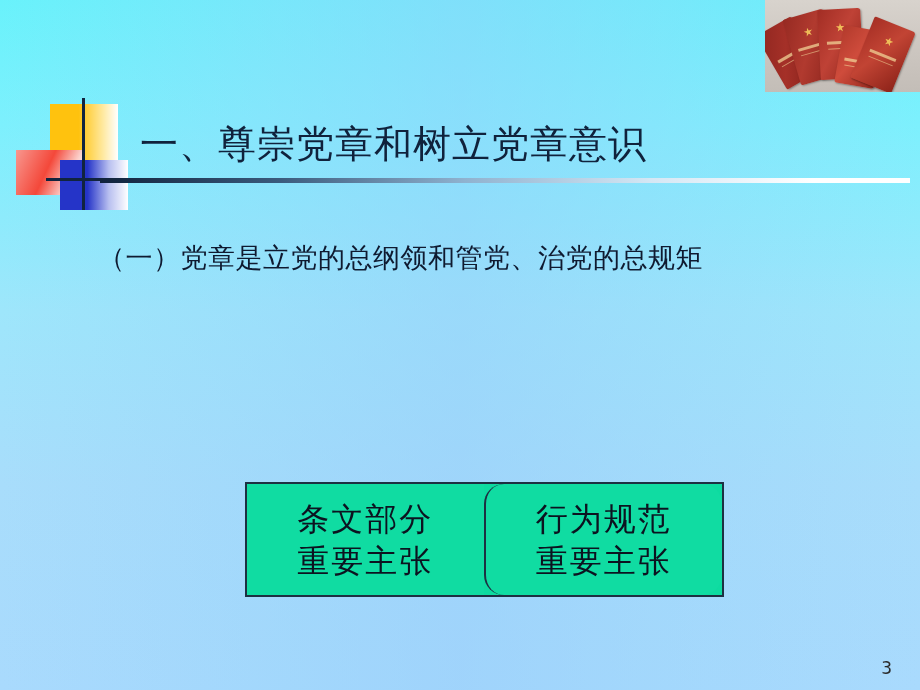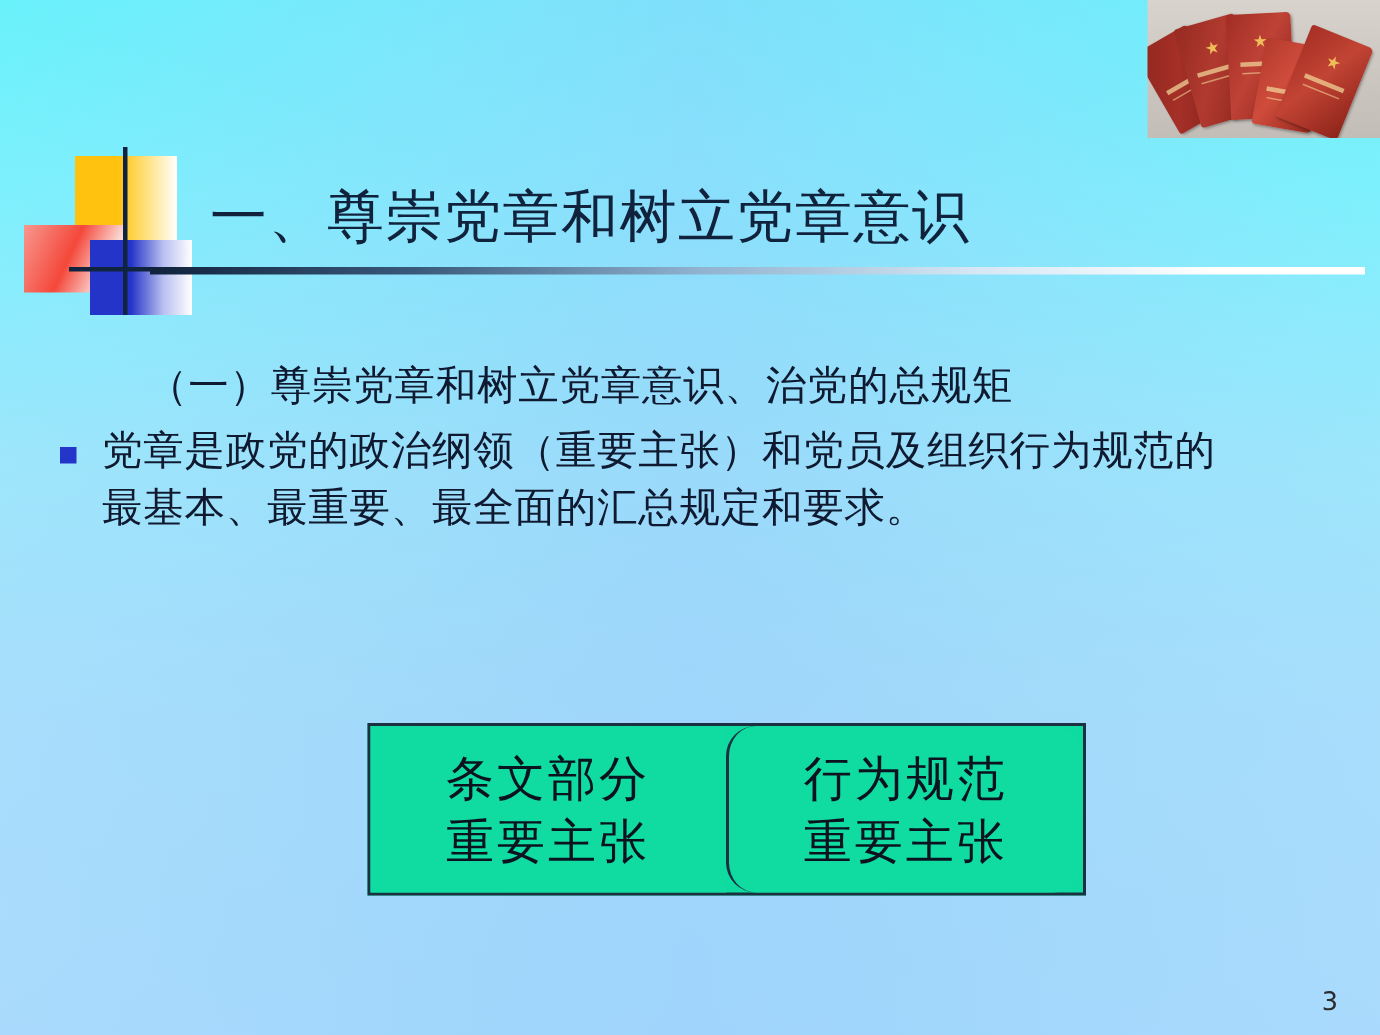--- a/index.html
+++ b/index.html
@@ -230,7 +230,7 @@
   <div id="title-rule"></div>
 
   <div id="body">
-    <div class="lead">（一）尊崇党章和树立党章意识、治党的总规矩</div>
+    <div class="lead">（一）党章是立党的总纲领和管党、治党的总规矩</div>
     <div class="bullet-row">
       <div class="bullet-mark"></div>
       <div class="bullet-text">

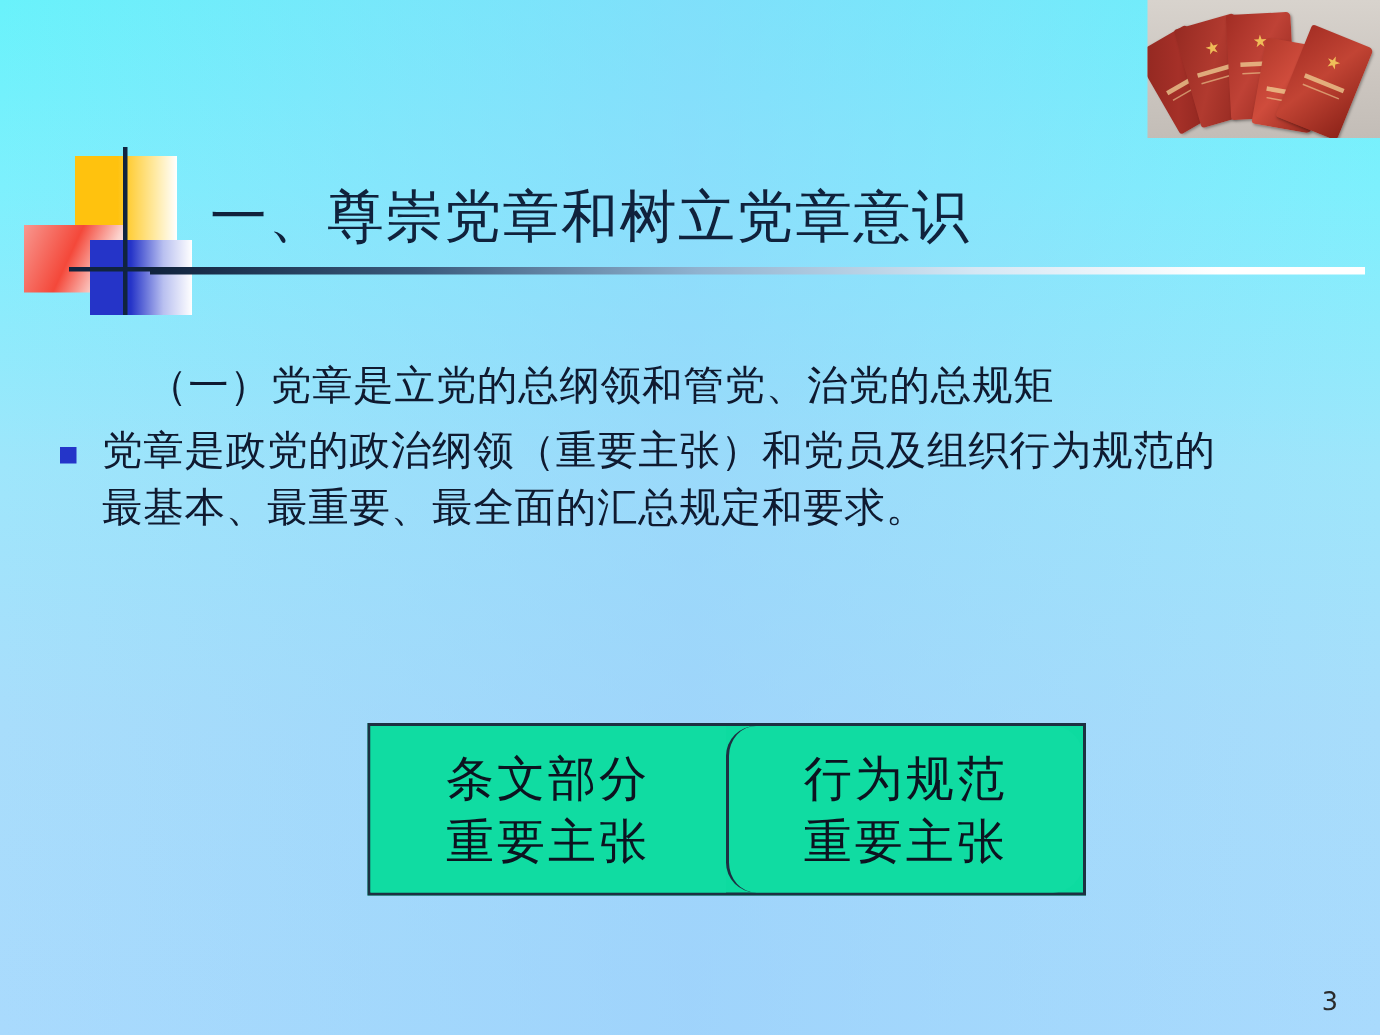--- a/index.html
+++ b/index.html
@@ -231,13 +231,6 @@
 
   <div id="body">
     <div class="lead">（一）党章是立党的总纲领和管党、治党的总规矩</div>
-    <div class="bullet-row">
-      <div class="bullet-mark"></div>
-      <div class="bullet-text">
-        <div>党章是政党的政治纲领（重要主张）和党员及组织行为规范的</div>
-        <div>最基本、最重要、最全面的汇总规定和要求。</div>
-      </div>
-    </div>
   </div>
 
   <div id="table">

